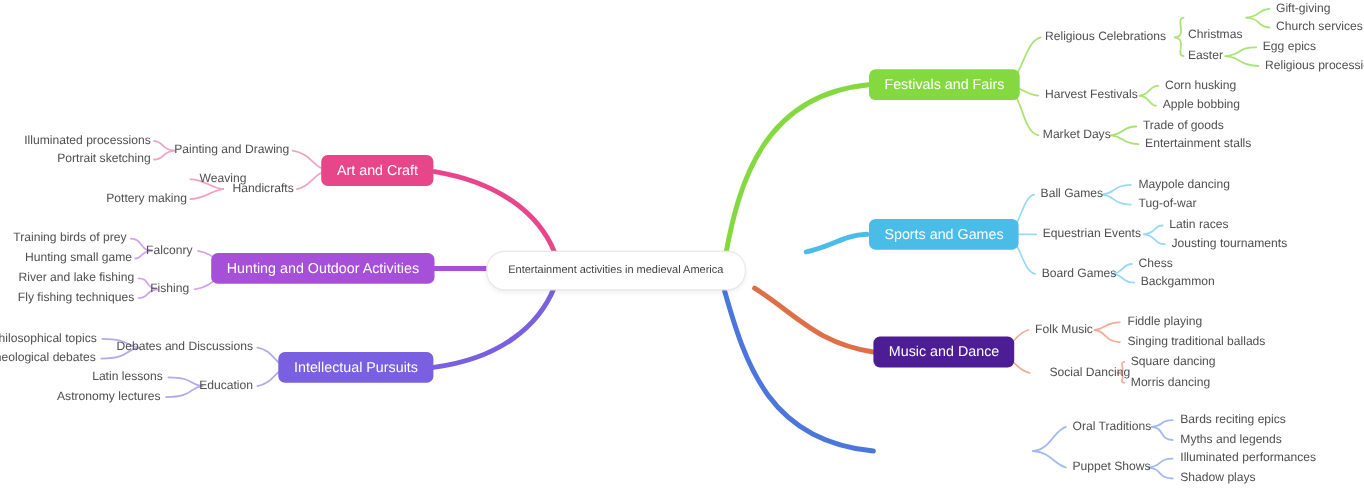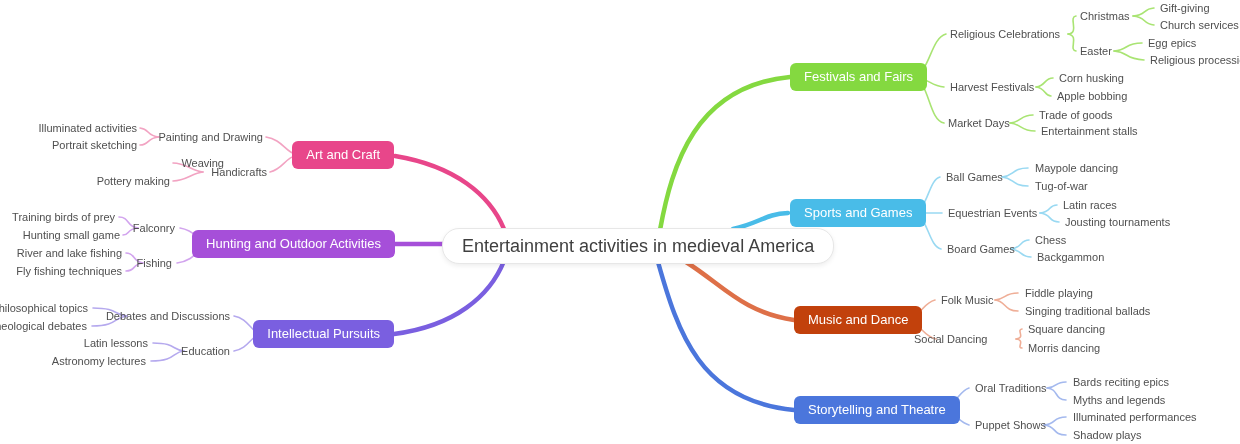--- a/index.html
+++ b/index.html
@@ -132,7 +132,7 @@
   <div class="box" style="right: 846px; top: 320px; background: rgb(122, 95, 224); text-align: center;">Intellectual Pursuits</div>
 
   <div class="n r" style="left:950px;top:34px">Religious Celebrations</div>
-  <div class="n r" style="left:1080px;top:16px">Christmas</div>
+  <div class="n r" style="left:1080px;top:32px">Christmas</div>
   <div class="n r" style="left:1160px;top:8px">Gift-giving</div>
   <div class="n r" style="left:1160px;top:25px">Church services</div>
   <div class="n r" style="left:1080px;top:51px">Easter</div>

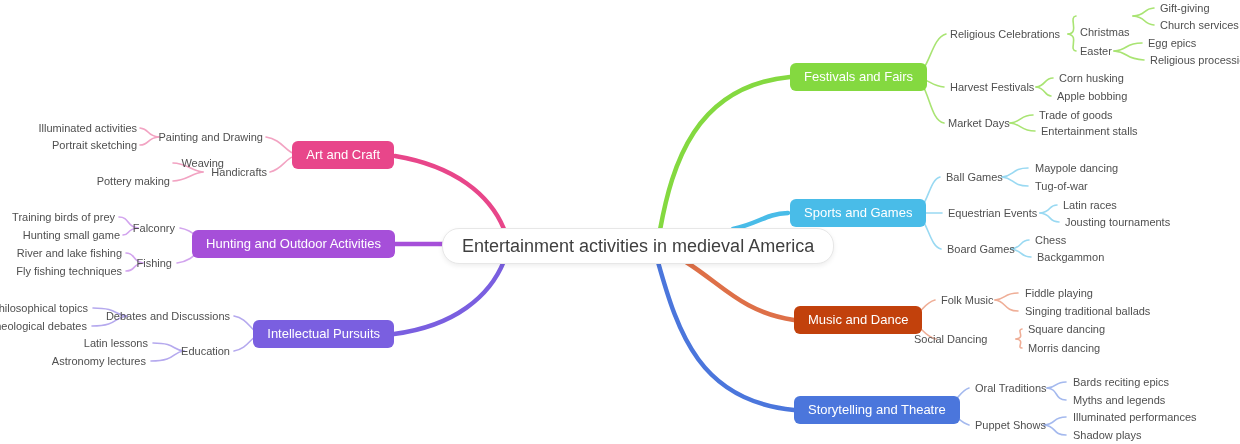--- a/index.html
+++ b/index.html
@@ -170,7 +170,7 @@
   <div class="n r" style="left:1073px;top:435px">Shadow plays</div>
 
   <div class="n l" style="right:977px;top:137px">Painting and Drawing</div>
-  <div class="n l" style="right:1103px;top:128px">Illuminated activities</div>
+  <div class="n l" style="right:1103px;top:128px">Illuminated processions</div>
   <div class="n l" style="right:1103px;top:145px">Portrait sketching</div>
   <div class="n l" style="right:973px;top:172px">Handicrafts</div>
   <div class="n l" style="right:1016px;top:163px">Weaving</div>

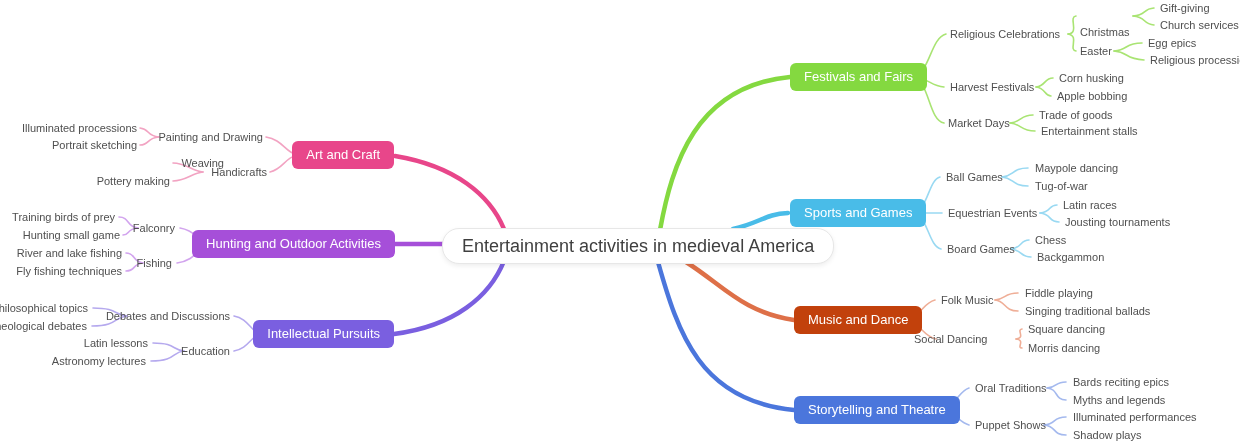--- a/index.html
+++ b/index.html
@@ -15,7 +15,7 @@
        color:#fff;font-size:13px;white-space:nowrap;text-align:center;}
   .root{position:absolute;height:34px;line-height:34px;padding:0 19px;border-radius:17px;
         background:#fff;border:1px solid #e7e7e7;box-shadow:0 2px 5px rgba(0,0,0,.07);
-        font-size:18px;color:#3f3f3f;white-space:nowrap;}
+        font-size:10px;color:#3f3f3f;white-space:nowrap;}
 </style>
 </head>
 <body>

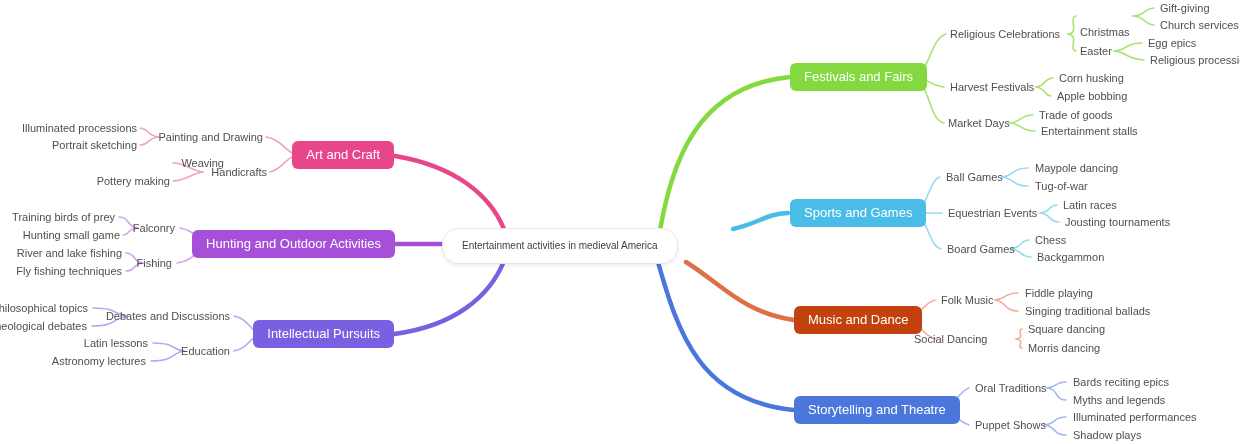--- a/index.html
+++ b/index.html
@@ -124,7 +124,7 @@
 
   <div class="box" style="left: 790px; top: 63px; background: rgb(132, 217, 64);">Festivals and Fairs</div>
   <div class="box" style="left: 790px; top: 199px; background: rgb(73, 188, 232);">Sports and Games</div>
-  <div class="box" style="left: 794px; top: 306px; background: #c2410c;">Music and Dance</div>
+  <div class="box" style="left: 794px; top: 306px; background: #4c1d95;">Music and Dance</div>
   <div class="box" style="left: 794px; top: 396px; background: rgb(75, 118, 220);">Storytelling and Theatre</div>
 
   <div class="box" style="right: 846px; top: 141px; background: rgb(232, 70, 138);">Art and Craft</div>

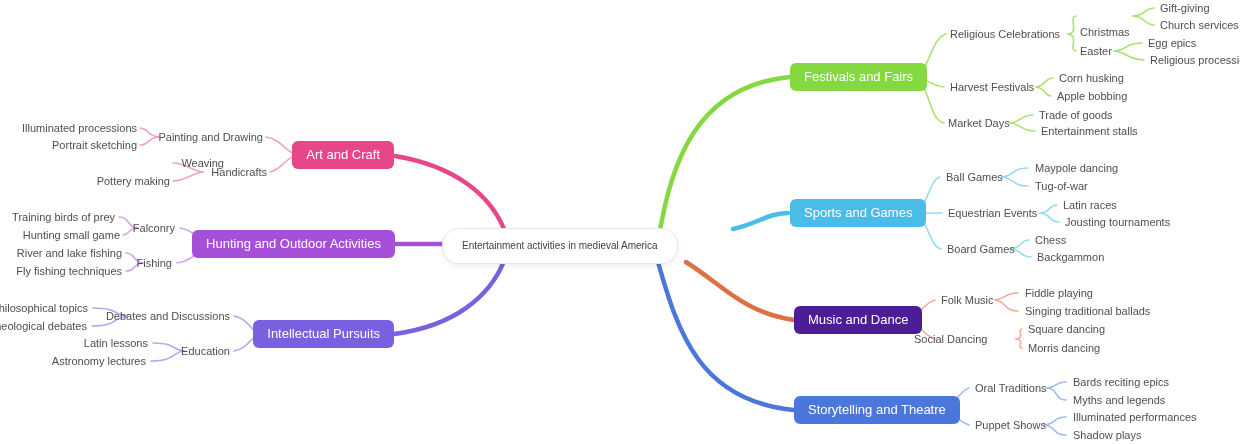--- a/index.html
+++ b/index.html
@@ -158,7 +158,7 @@
   <div class="n r" style="left:941px;top:300px">Folk Music</div>
   <div class="n r" style="left:1025px;top:293px">Fiddle playing</div>
   <div class="n r" style="left:1025px;top:311px">Singing traditional ballads</div>
-  <div class="n r" style="left:914px;top:339px">Social Dancing</div>
+  <div class="n r" style="left:954px;top:339px">Social Dancing</div>
   <div class="n r" style="left:1028px;top:329px">Square dancing</div>
   <div class="n r" style="left:1028px;top:348px">Morris dancing</div>
 

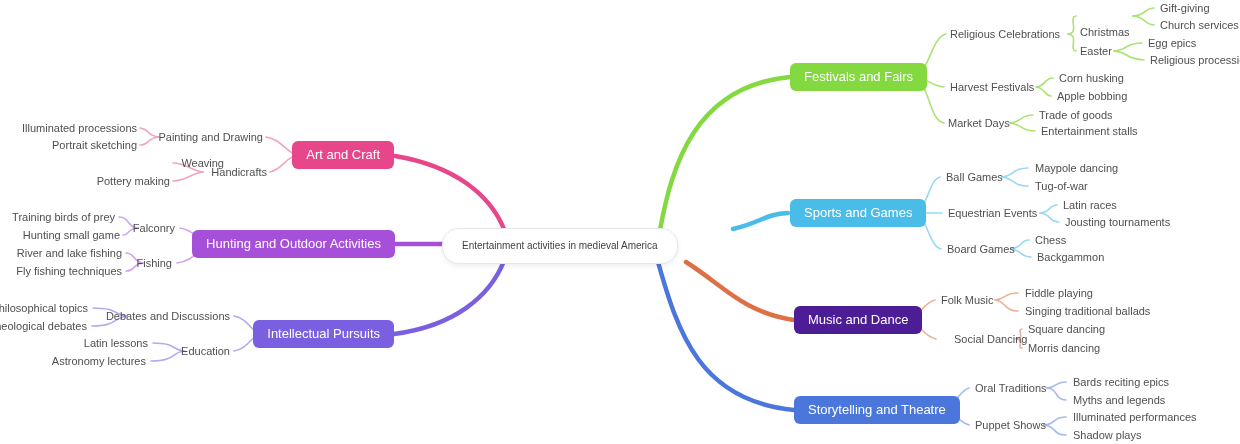--- a/index.html
+++ b/index.html
@@ -125,7 +125,6 @@
   <div class="box" style="left: 790px; top: 63px; background: rgb(132, 217, 64);">Festivals and Fairs</div>
   <div class="box" style="left: 790px; top: 199px; background: rgb(73, 188, 232);">Sports and Games</div>
   <div class="box" style="left: 794px; top: 306px; background: #4c1d95;">Music and Dance</div>
-  <div class="box" style="left: 794px; top: 396px; background: rgb(75, 118, 220);">Storytelling and Theatre</div>
 
   <div class="box" style="right: 846px; top: 141px; background: rgb(232, 70, 138);">Art and Craft</div>
   <div class="box" style="right: 845px; top: 230px; background: rgb(166, 79, 217);">Hunting and Outdoor Activities</div>

